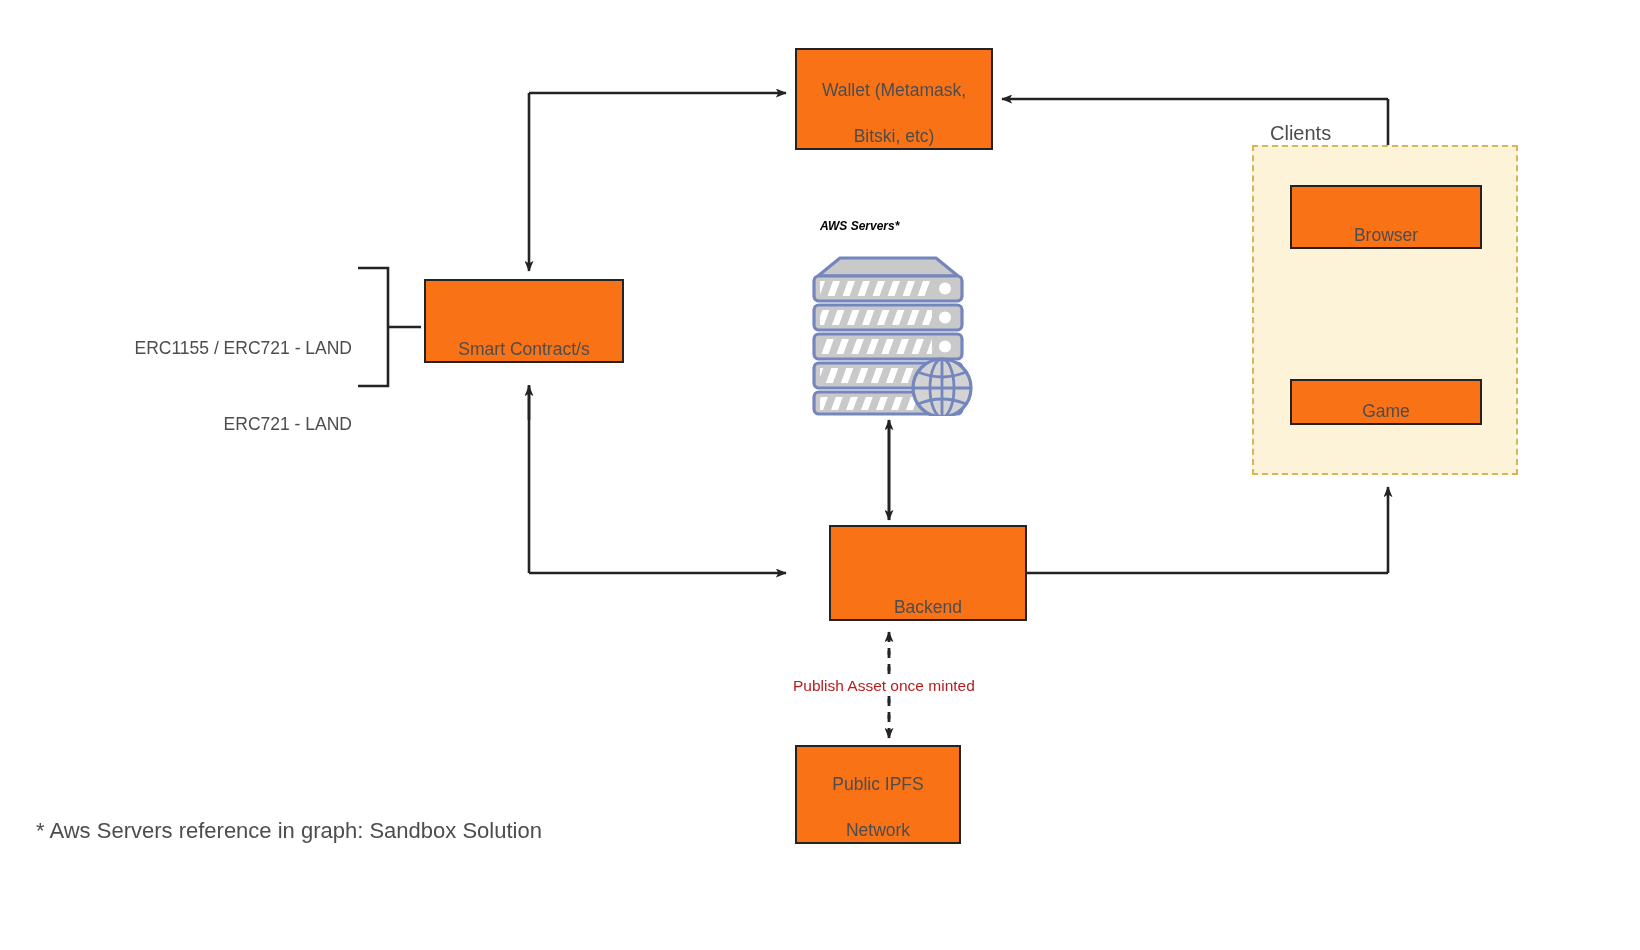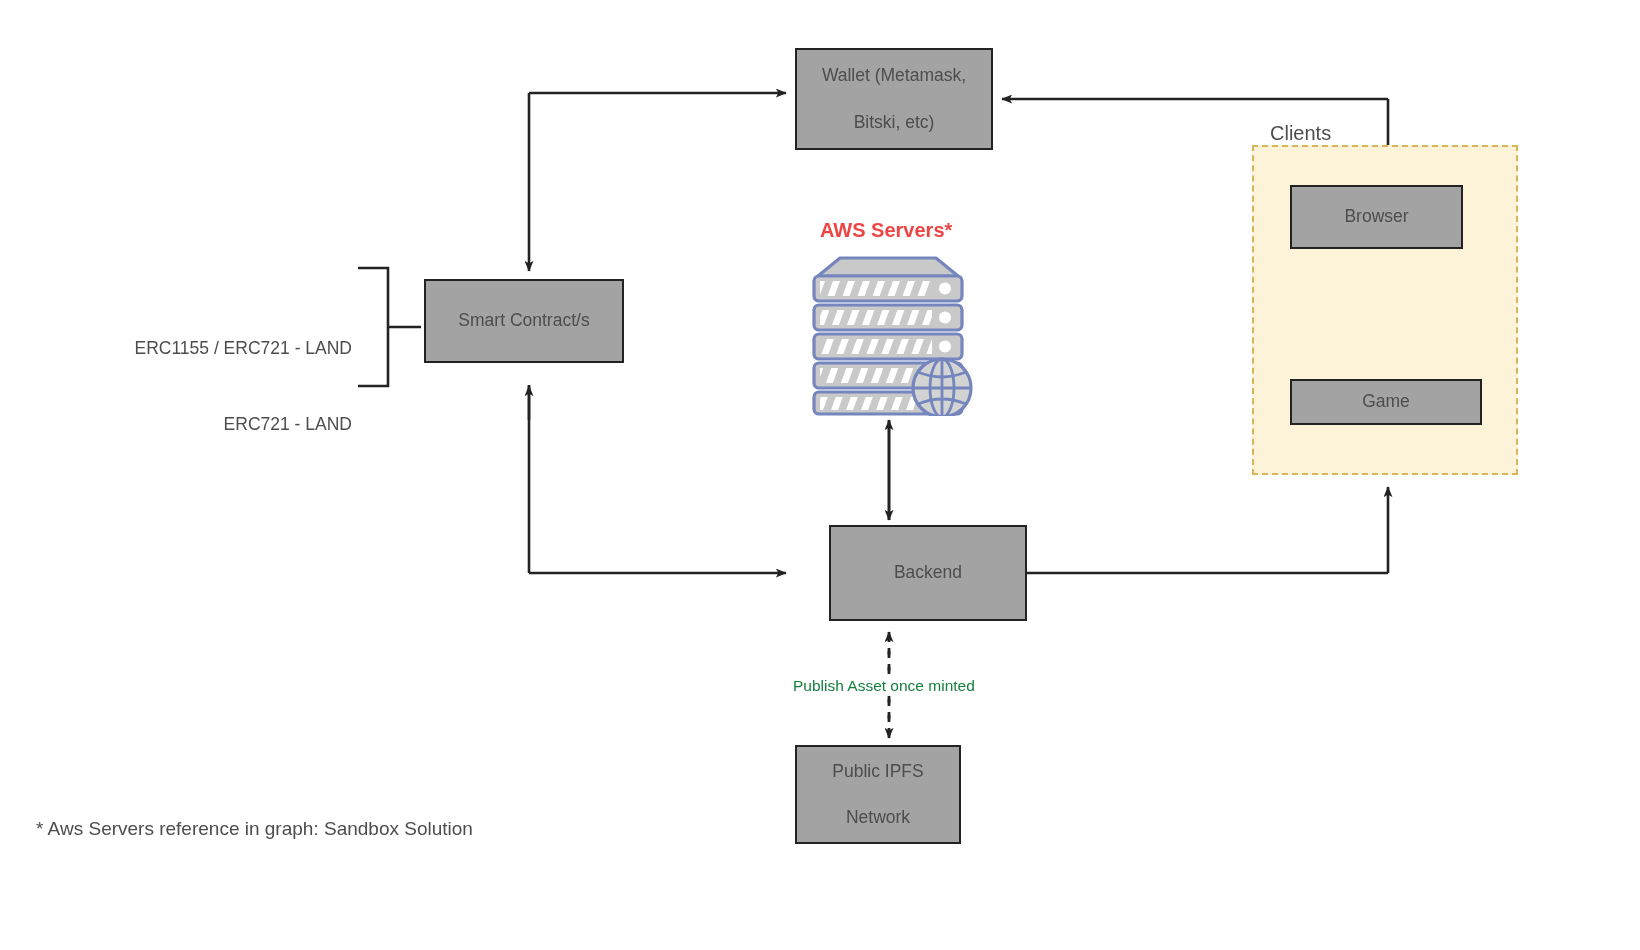--- a/index.html
+++ b/index.html
@@ -32,13 +32,13 @@
   .node {
     position: absolute;
     box-sizing: border-box;
-    background: #a3a3a3;
+    background: #f97316;
     border: 2.4px solid #232323;
     color: #4d4d4d;
     font-size: 17.5px;
     line-height: 1.32;
     display: flex;
-    align-items: center;
+    align-items: flex-end;
     justify-content: center;
     text-align: center;
     z-index: 5;

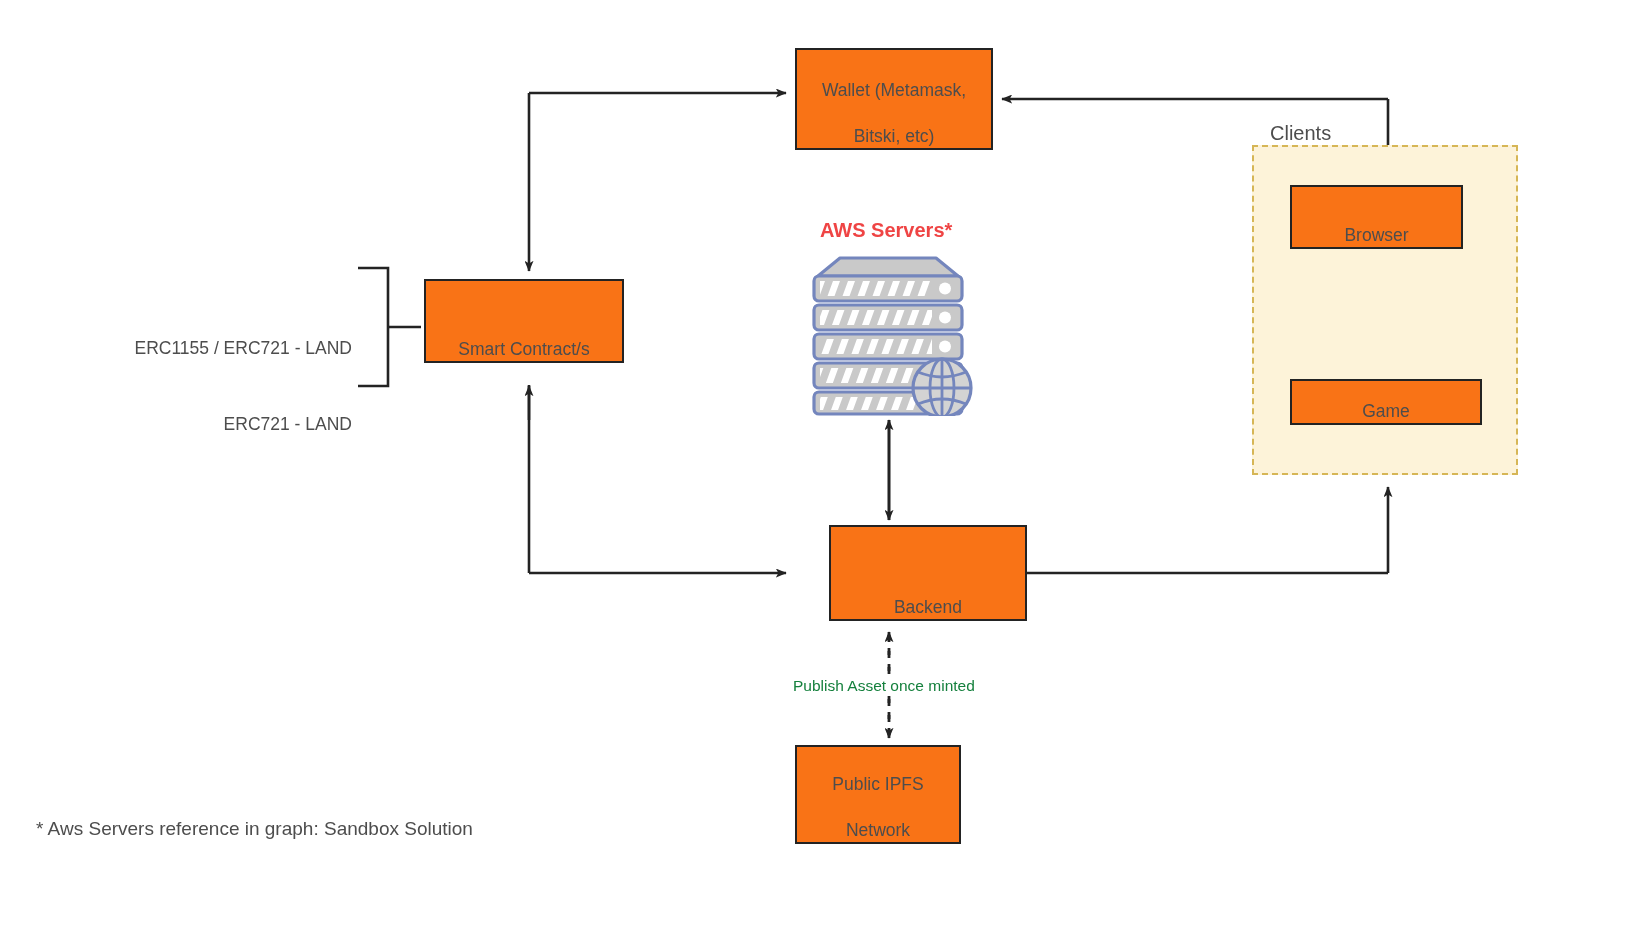--- a/index.html
+++ b/index.html
@@ -82,11 +82,12 @@
   }
   .aws-title {
     position: absolute;
-    color: #ef4444;
-    font-size: 20px;
+    color: #000000;
+    font-size: 12px;
     font-weight: bold;
     white-space: nowrap;
     z-index: 6;
+    font-style: italic;
   }
   .footnote {
     position: absolute;

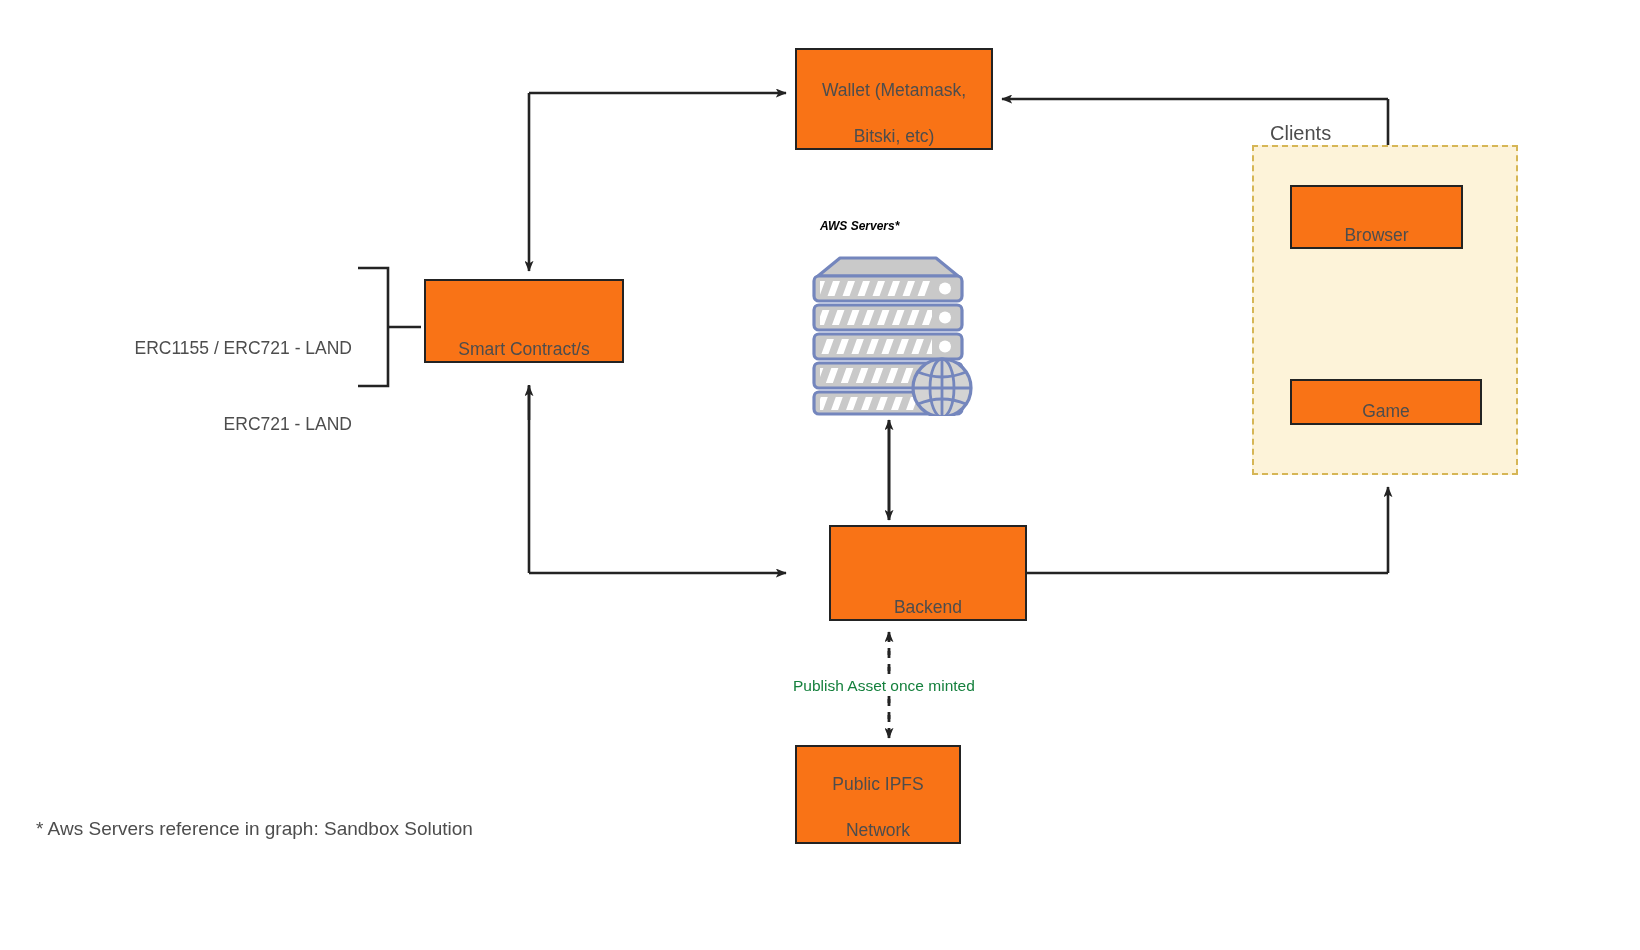--- a/index.html
+++ b/index.html
@@ -223,7 +223,7 @@
     </span>
   </div>
 
-  <div class="node" style="left:1290px; top:185px; width:173px; height:64px;">
+  <div class="node" style="left:1290px; top:185px; width:192px; height:64px;">
     <span>Browser</span>
   </div>
 

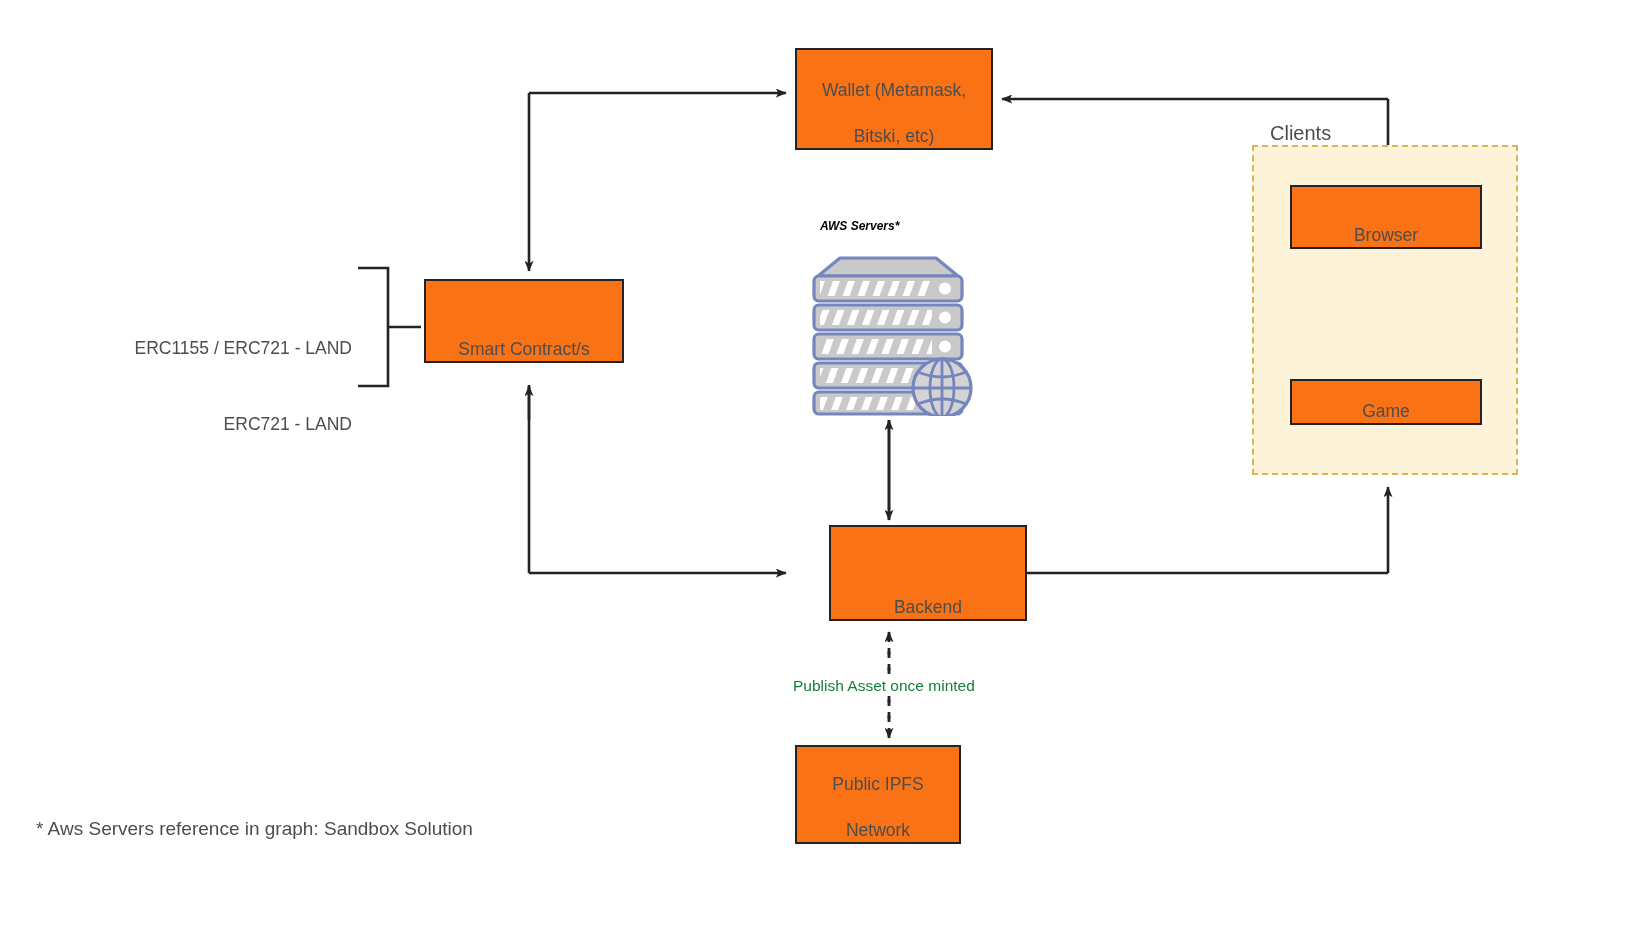--- a/index.html
+++ b/index.html
@@ -73,7 +73,7 @@
   .free-text.right { text-align: right; }
   .edge-label {
     position: absolute;
-    color: #15803d;
+    color: #b91c1c;
     font-size: 15.5px;
     background: #ffffff;
     padding: 1px 5px;

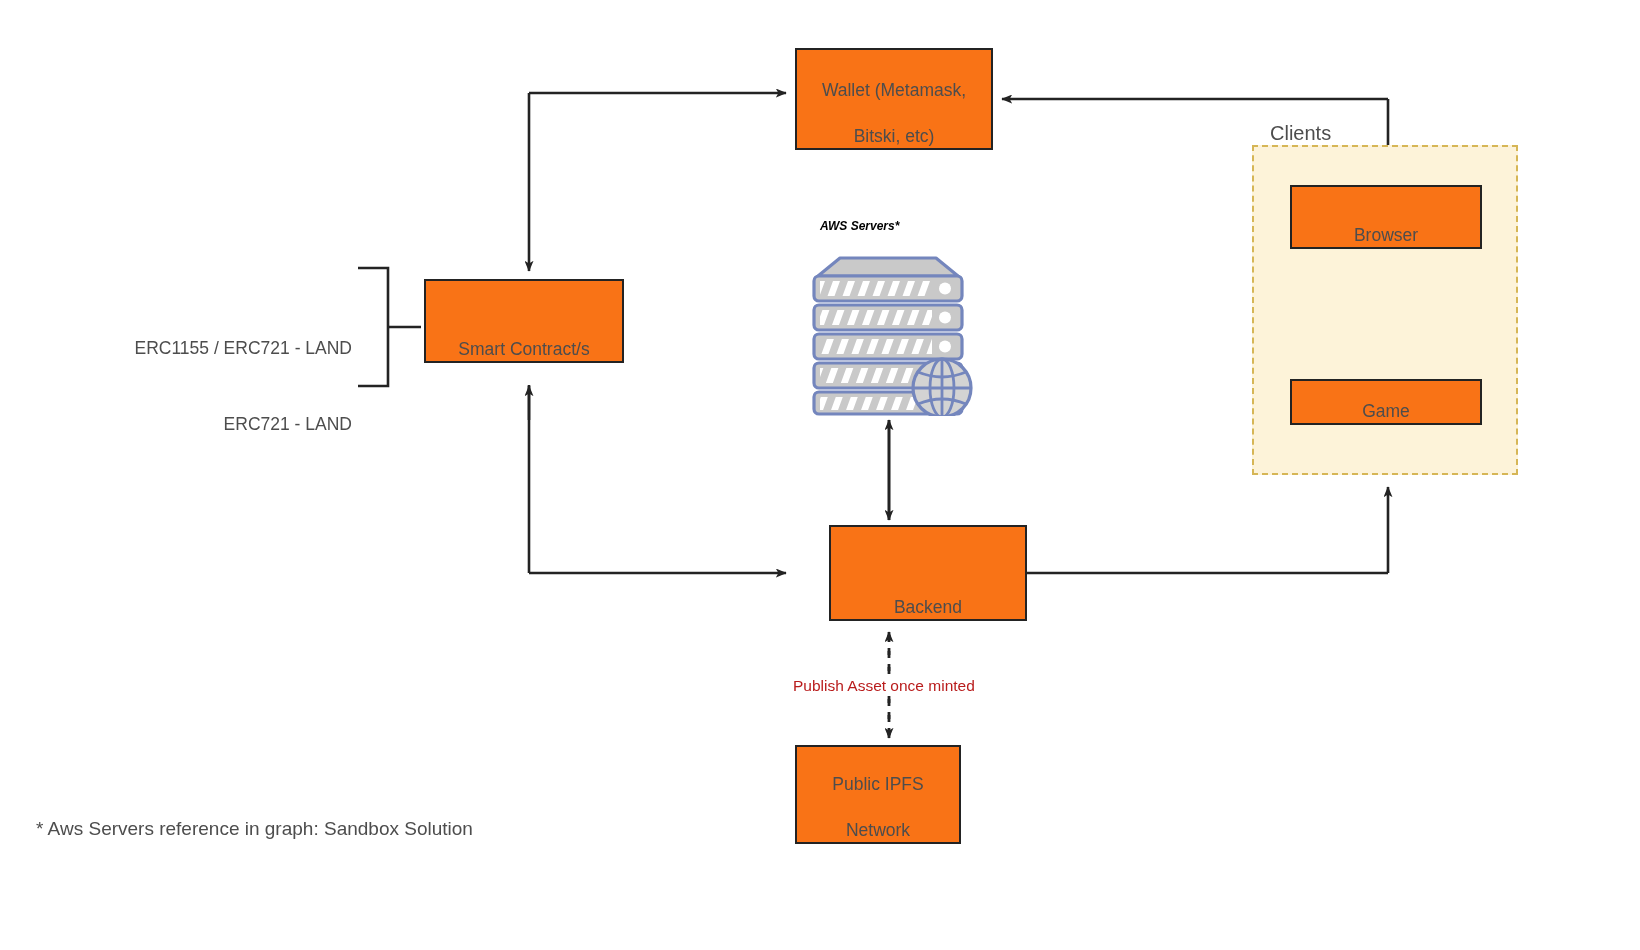--- a/index.html
+++ b/index.html
@@ -92,7 +92,7 @@
   .footnote {
     position: absolute;
     color: #4d4d4d;
-    font-size: 19px;
+    font-size: 22px;
     white-space: nowrap;
     z-index: 6;
   }

